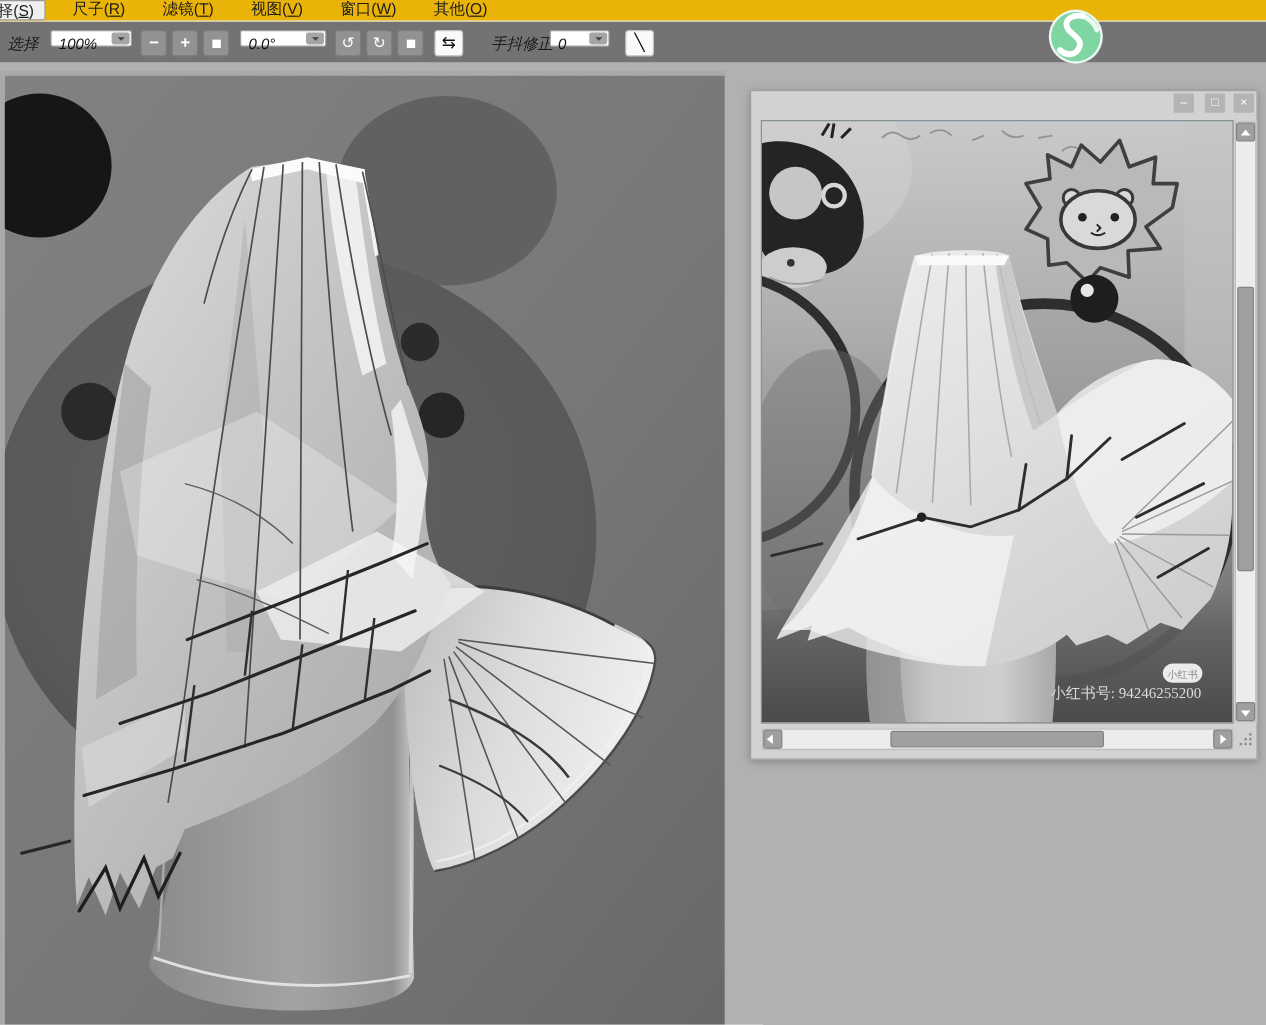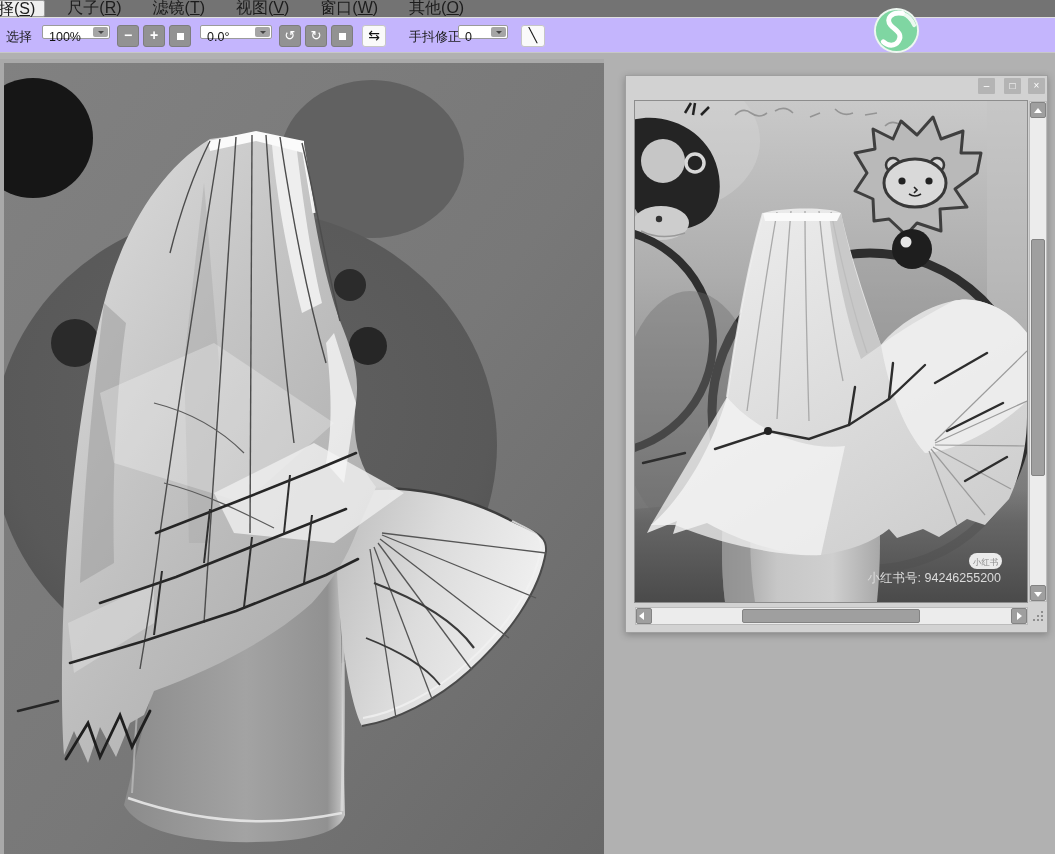--- a/index.html
+++ b/index.html
@@ -7,9 +7,9 @@
   #stage { position:relative; width:1055px; height:854px; background:#b1b1b1; overflow:hidden; }
 
   
-  .menubar { position:absolute; left:0; top:0; right:0; height:18px; background:#737373;
+  .menubar { position:absolute; left:0; top:0; right:0; height:18px; background:#eab308;
              border-bottom:1px solid #e0e0e0; display:flex; align-items:center;
-             font-size:16px; color:#1c1c1c; z-index:5; }
+             font-size:13px; color:#1c1c1c; z-index:5; }
   .menu-item { height:17px; line-height:16px; padding:0 9px; margin-right:13px; white-space:nowrap; }
   .menu-item.active { margin-left:-12px; background:#efefef; border:1px solid #9a9a9a; border-radius:2px; }
   .mkey { text-decoration:underline; }

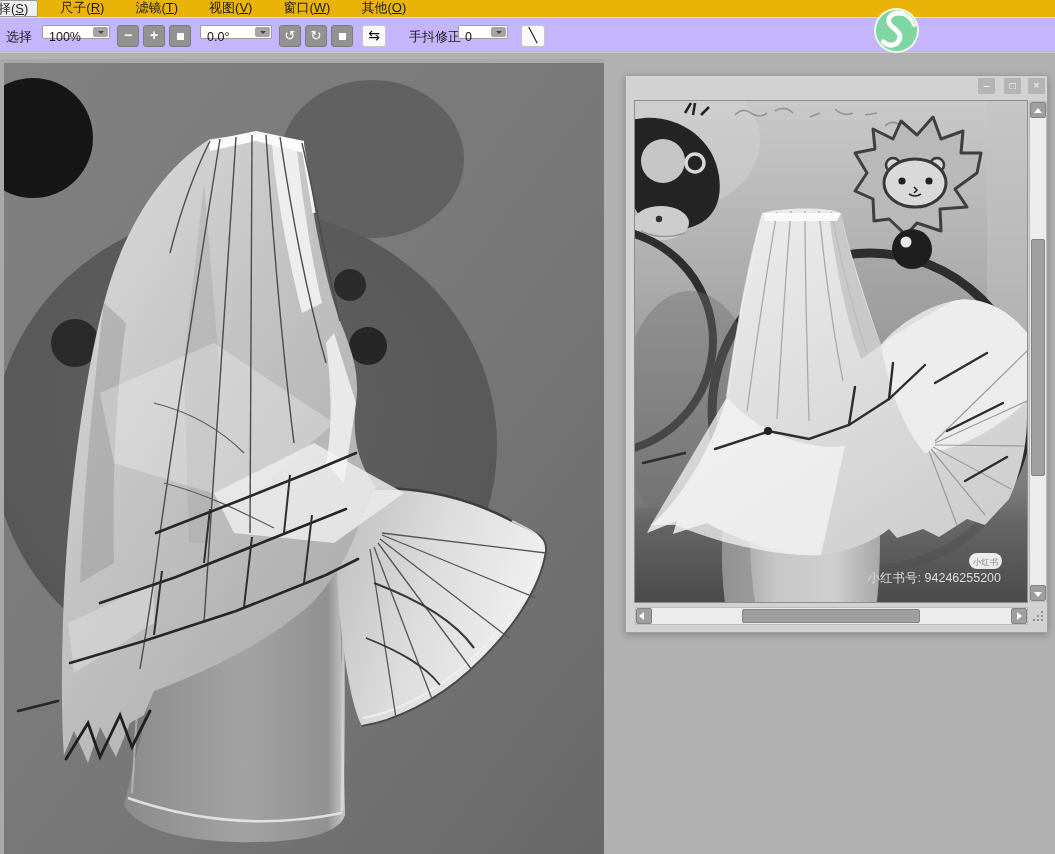--- a/index.html
+++ b/index.html
@@ -15,8 +15,8 @@
   .mkey { text-decoration:underline; }
 
   
-  .toolbar { position:absolute; left:0; top:18px; right:0; height:35px; background:#c4b5fd;
-             border-bottom:1px solid #c7c7c7; z-index:4; }
+  .toolbar { position:absolute; left:0; top:18px; right:0; height:35px; background:#737373;
+             border-bottom:1px solid #c7c7c7; z-index:4;font-style:italic; }
   .tb-label { position:absolute; top:10px; font-size:13px; color:#1a1a1a; }
   .combo { position:absolute; top:7px; height:14px; background:#fff; border:1px solid #9b9b9b;
            border-radius:2px; display:flex; }

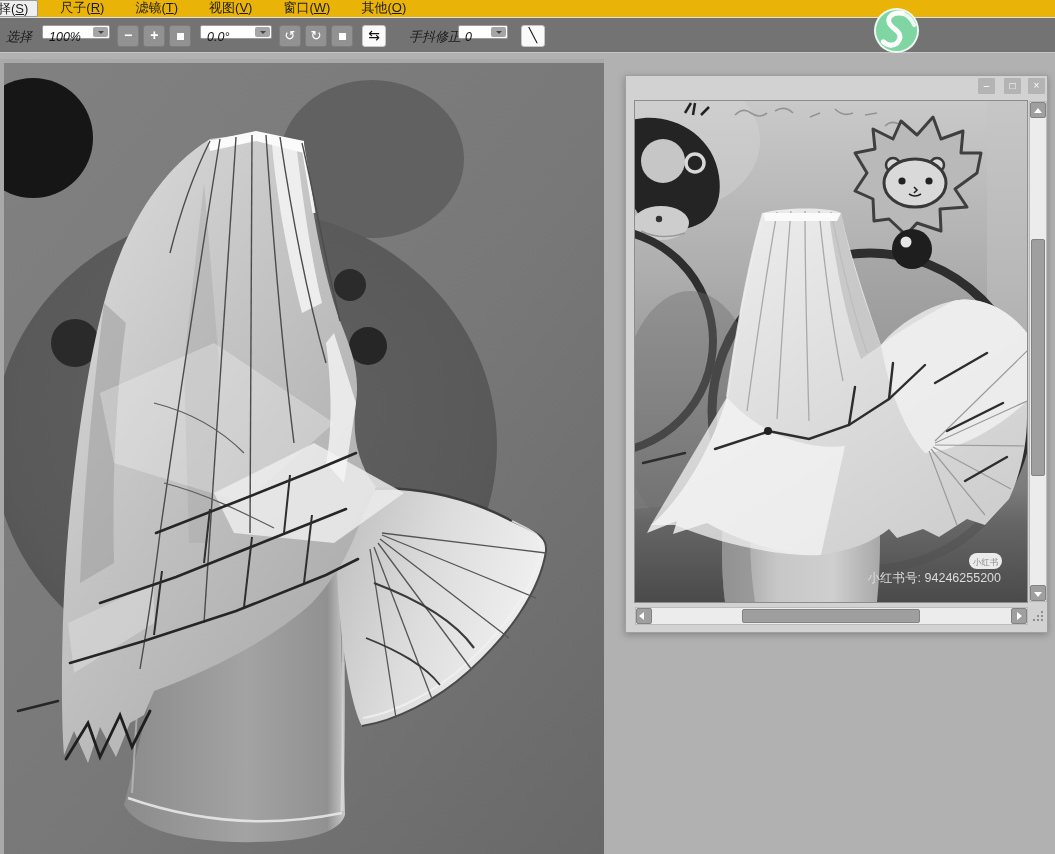--- a/index.html
+++ b/index.html
@@ -53,7 +53,7 @@
             text-align:center; font-size:10px; line-height:15px; border-radius:1px; }
   #fw-min { right:52px; } #fw-max { right:26px; } #fw-close { right:2px; }
 
-  .fw-photo { position:absolute; left:9px; top:25px; width:392px; height:501px; outline:1px solid #8d8d8d; background:#7dd3fc; }
+  .fw-photo { position:absolute; left:9px; top:25px; width:392px; height:501px; outline:1px solid #8d8d8d; background:#7dd3fc;font-family:Liberation Serif, serif; }
   .fw-photo svg { display:block; }
 
   .vscroll { position:absolute; left:403px; top:25px; width:18px; height:501px;

